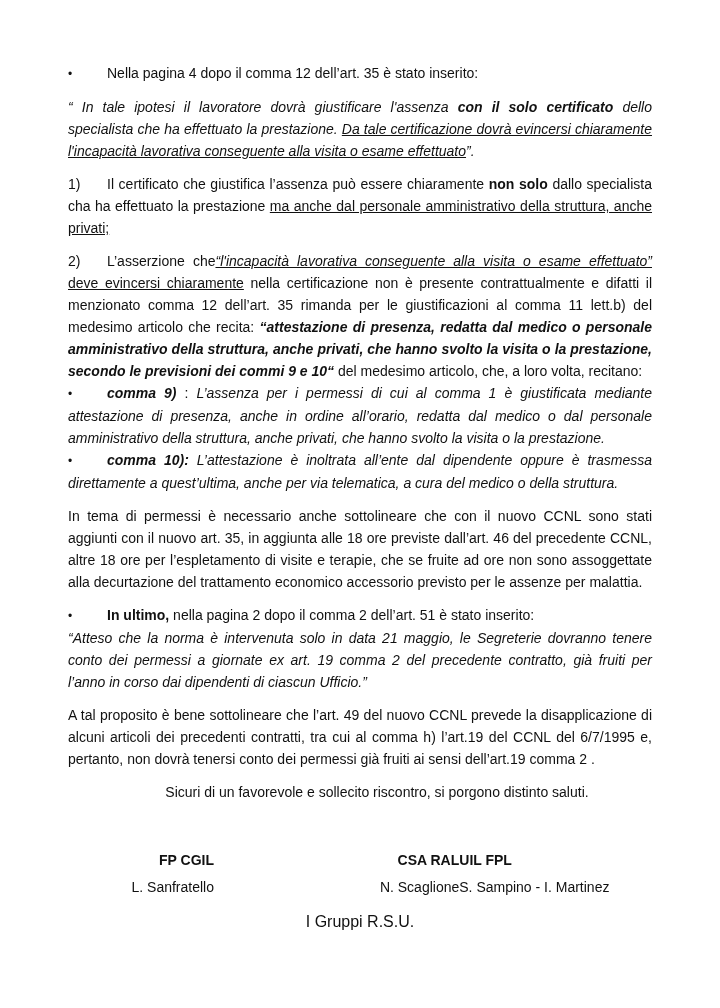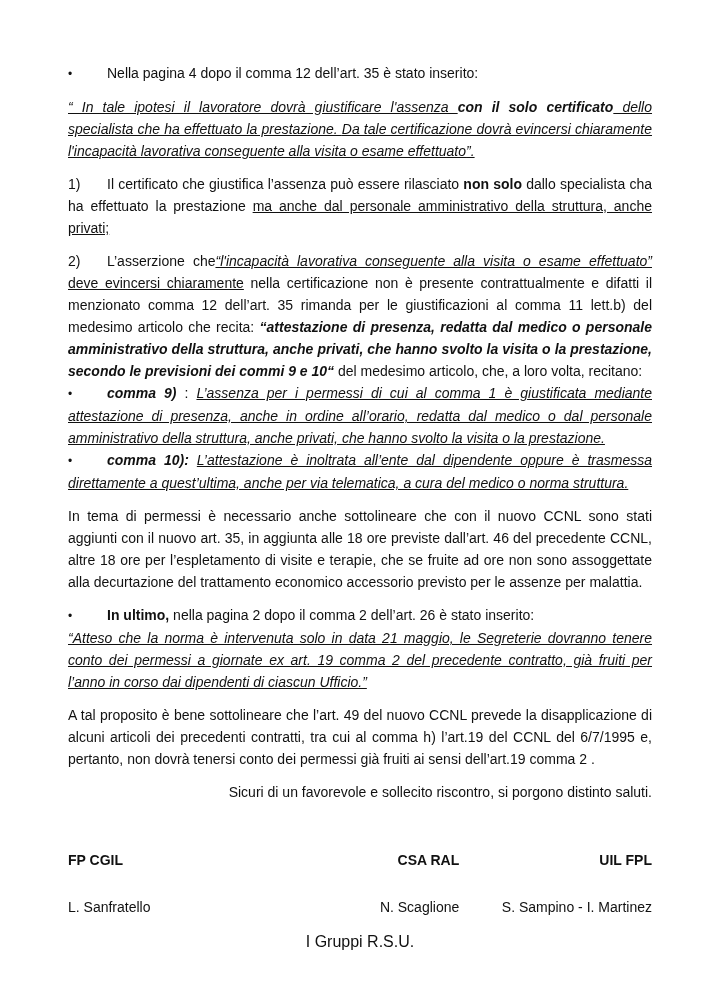--- a/index.html
+++ b/index.html
@@ -35,7 +35,7 @@
   }
   .marker.bullet { font-size: 12px; }
   .b   { font-weight: bold; }
-  .i   { font-style: italic; text-decoration: underline; }
+  .i   { font-style: italic; }
   .bi  { font-weight: bold; font-style: italic; margin-top: 43px; }
   .u   { text-decoration: underline; }
   .biu { font-weight: normal; font-style: italic; text-decoration: underline; }

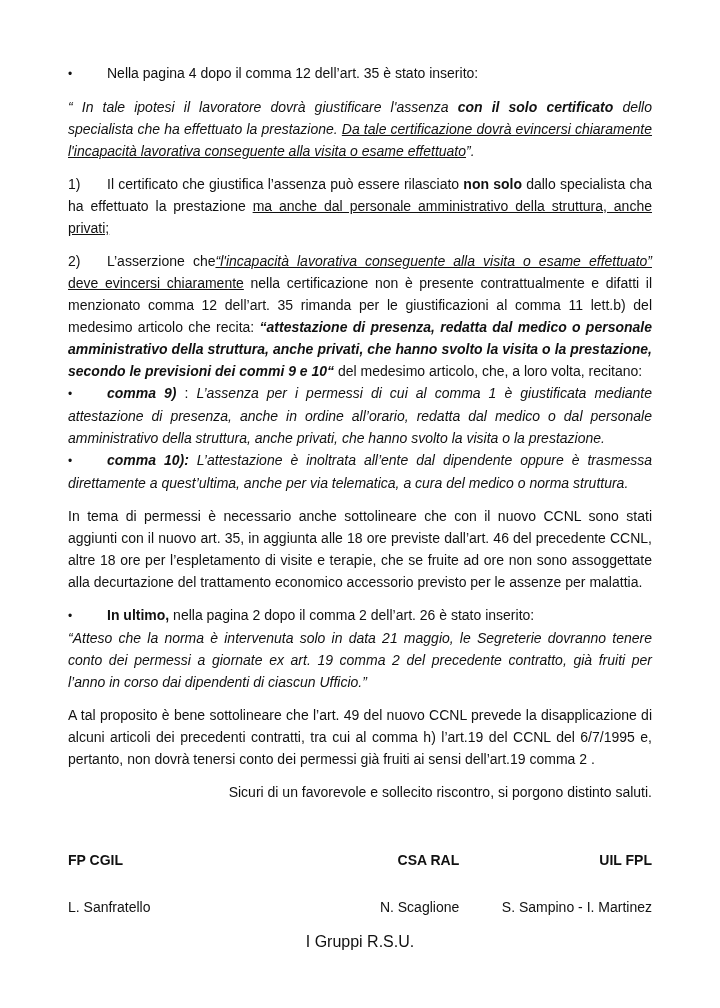--- a/index.html
+++ b/index.html
@@ -71,7 +71,7 @@
 
 
     <p class="para">
-      <span class="marker">1)</span><span>Il certificato che giustifica l’assenza può essere rilasciato </span><span class="b">non solo</span><span> dallo specialista cha ha effettuato la prestazione </span><span class="ru">ma anche dal personale amministrativo della struttura, anche privati;</span>
+      <span class="marker">1)</span><span>Il certificato che giustifica l’assenza può essere chiaramente </span><span class="b">non solo</span><span> dallo specialista cha ha effettuato la prestazione </span><span class="ru">ma anche dal personale amministrativo della struttura, anche privati;</span>
     </p>
 
     <p class="para tight">

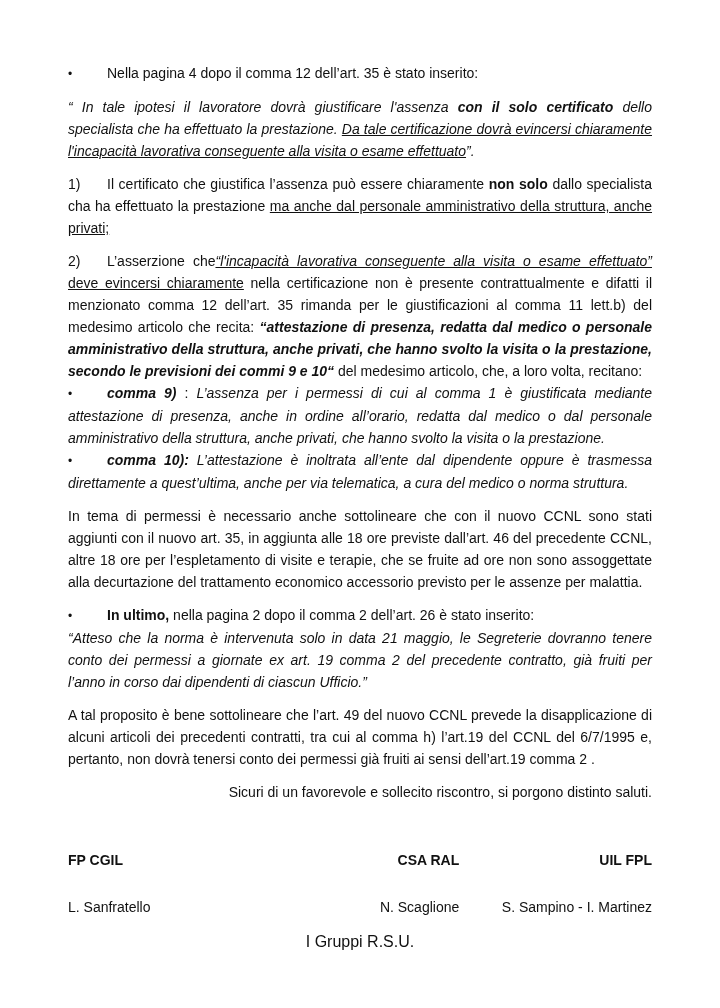--- a/index.html
+++ b/index.html
@@ -83,7 +83,7 @@
     </p>
 
     <p class="para">
-      <span class="marker bullet">•</span><span class="bi">comma 10):</span><span> </span><span class="i">L’attestazione è inoltrata all’ente dal dipendente oppure è trasmessa direttamente a quest’ultima, anche per via telematica, a cura del medico o norma struttura.</span>
+      <span class="marker bullet">•</span><span class="bi">comma 10):</span><span> </span><span class="i">L’attestazione è inoltrata all’ente dal dipendente oppure è trasmessa direttamente a quest’ultima, anche per via telematica, a cura del medico o della struttura.</span>
     </p>
 
     <p class="para">

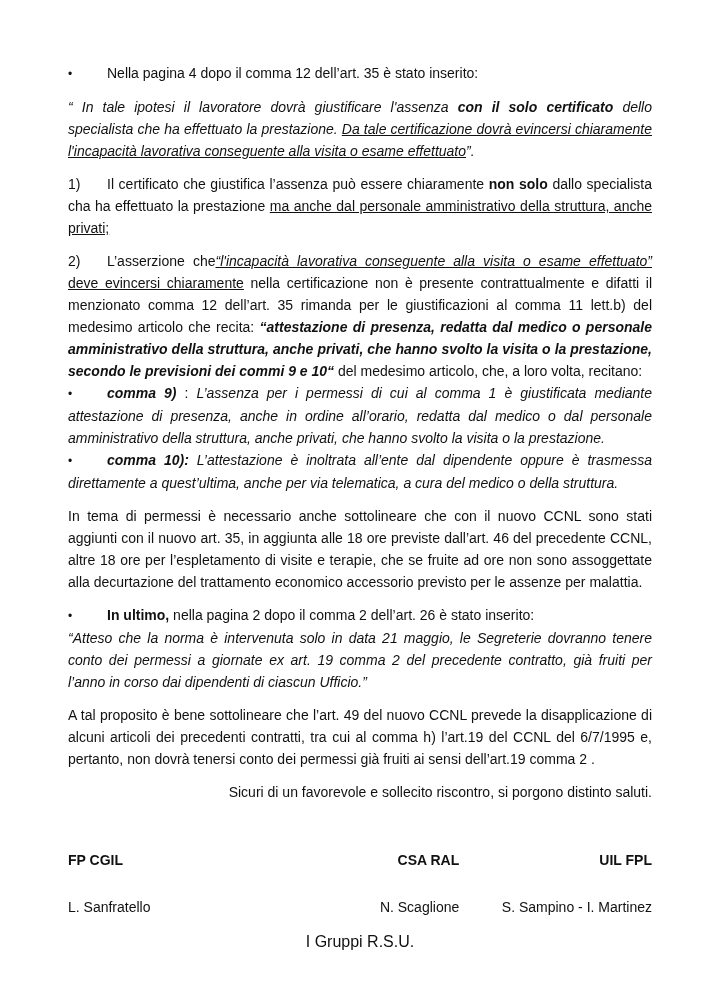--- a/index.html
+++ b/index.html
@@ -91,7 +91,7 @@
     </p>
 
     <p class="para tight">
-      <span class="marker bullet">•</span><span class="b">In ultimo,</span><span> nella pagina 2 dopo il comma 2 dell’art. 26 è stato inserito:</span>
+      <span class="marker bullet">•</span><span class="b">In ultimo,</span><span> nella pagina 2 dopo il comma 2 dell’art. 51 è stato inserito:</span>
     </p>
 
     <p class="para">

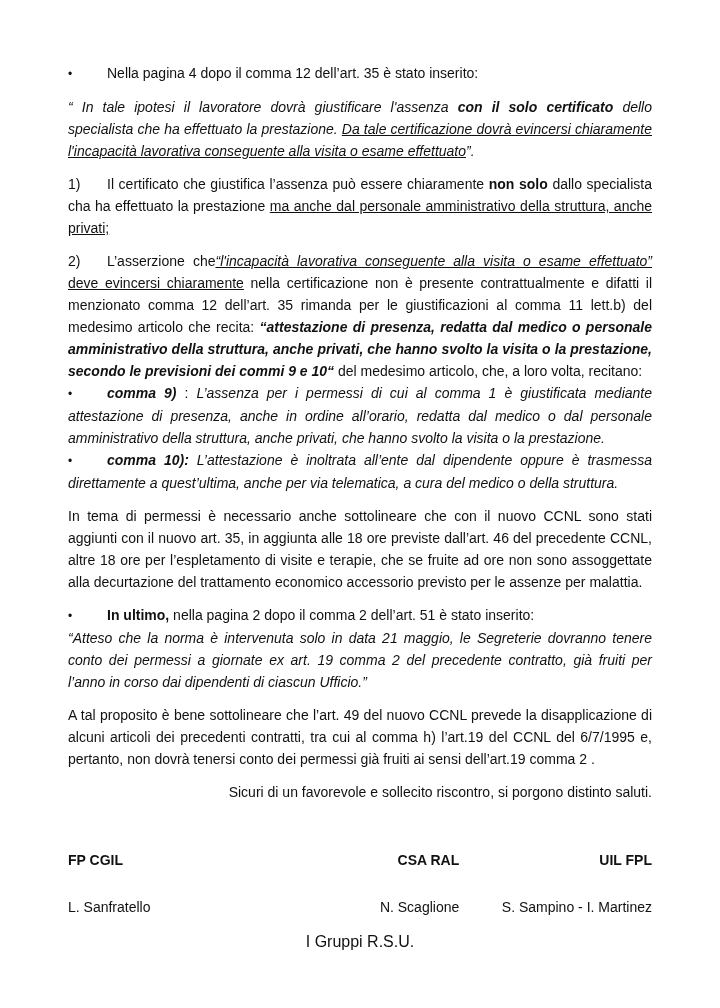--- a/index.html
+++ b/index.html
@@ -27,7 +27,7 @@
     text-align: justify;
   }
   .para.tight { margin-bottom: 0; }
-  .para.left { text-align: right; }
+  .para.left { text-align: center; }
   .para.indent { text-indent: 34px; }
   .marker {
     display: inline-block;

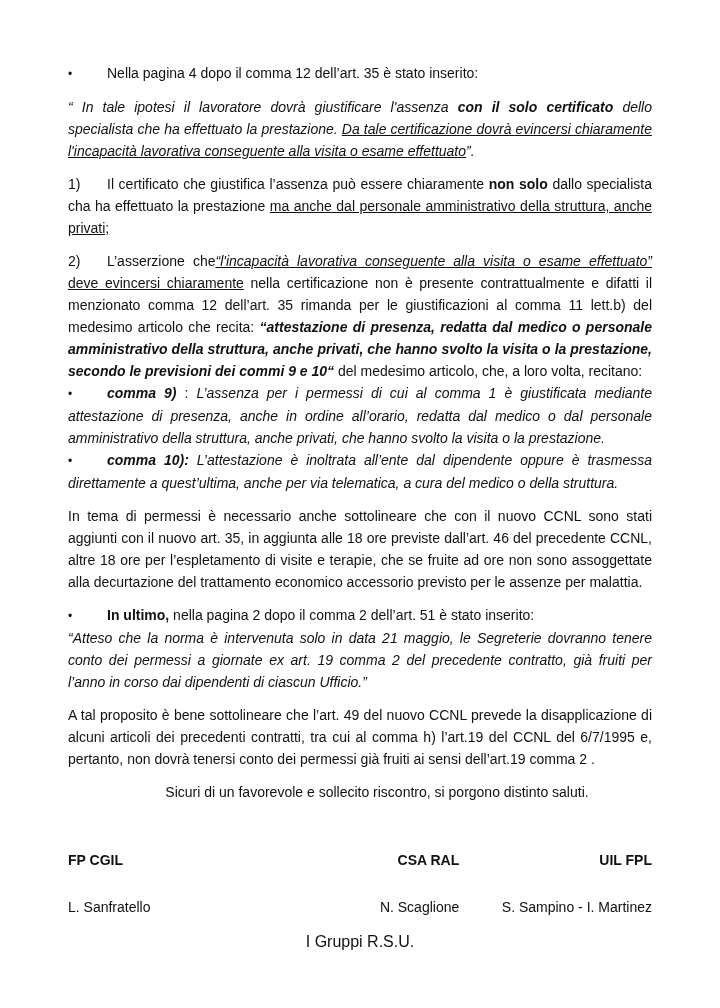--- a/index.html
+++ b/index.html
@@ -43,7 +43,7 @@
 
   .sig-block { margin-top: 46px; }
   .sig-row { display: flex; }
-  .sig-cell-1 { width: 25%; text-align: left; }
+  .sig-cell-1 { width: 25%; text-align: right; }
   .sig-cell-2 { width: 42%; text-align: right; }
   .sig-cell-3 { width: 33%; text-align: right; }
   .sig-orgs .sig-cell-1, .sig-orgs .sig-cell-2, .sig-orgs .sig-cell-3 { font-weight: bold; }

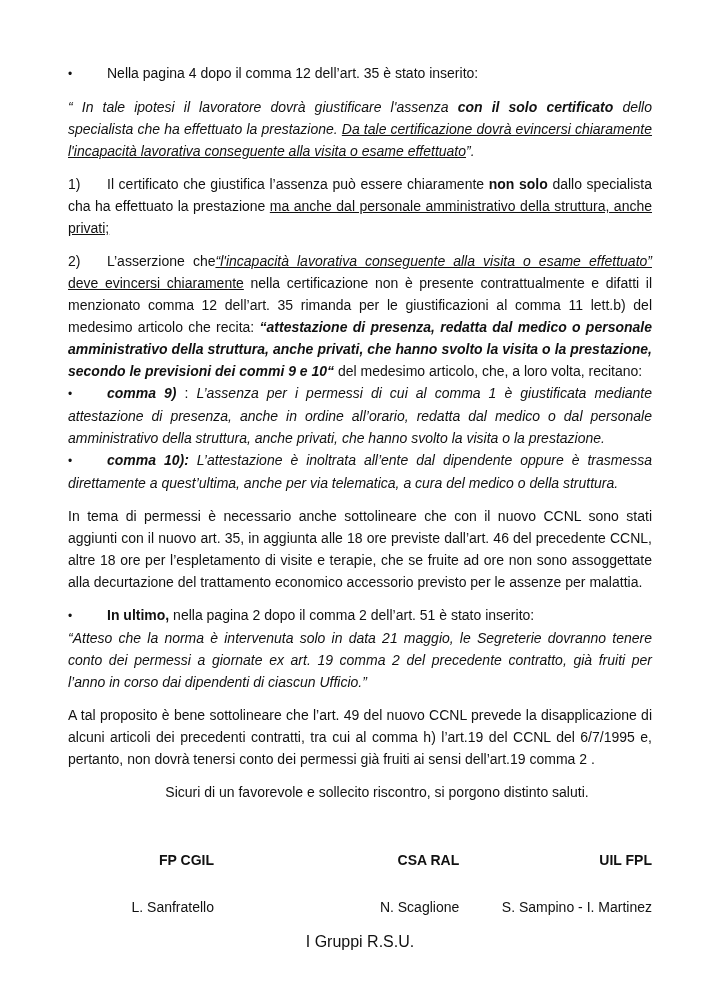--- a/index.html
+++ b/index.html
@@ -45,7 +45,7 @@
   .sig-row { display: flex; }
   .sig-cell-1 { width: 25%; text-align: right; }
   .sig-cell-2 { width: 42%; text-align: right; }
-  .sig-cell-3 { width: 33%; text-align: right; }
+  .sig-cell-3 { width: 33%; text-align: left; }
   .sig-orgs .sig-cell-1, .sig-orgs .sig-cell-2, .sig-orgs .sig-cell-3 { font-weight: bold; }
   .sig-names { margin-top: 25px; }
   .rsu-title {

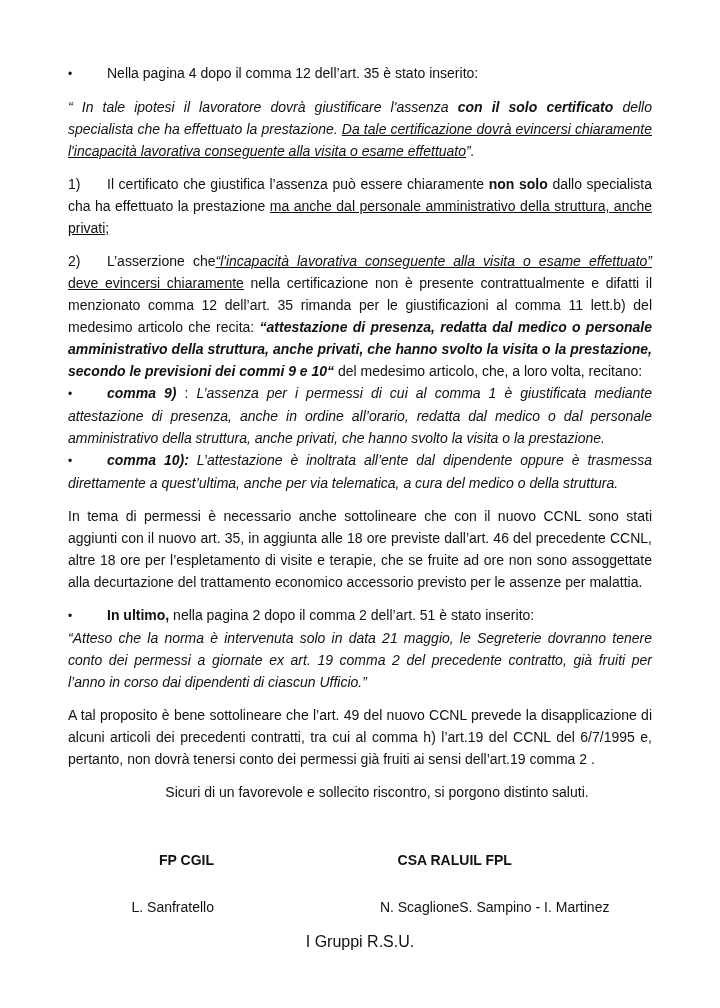--- a/index.html
+++ b/index.html
@@ -47,7 +47,7 @@
   .sig-cell-2 { width: 42%; text-align: right; }
   .sig-cell-3 { width: 33%; text-align: left; }
   .sig-orgs .sig-cell-1, .sig-orgs .sig-cell-2, .sig-orgs .sig-cell-3 { font-weight: bold; }
-  .sig-names { margin-top: 25px; }
+  .sig-names { margin-top: 5px; }
   .rsu-title {
     margin-top: 12px;
     text-align: center;

